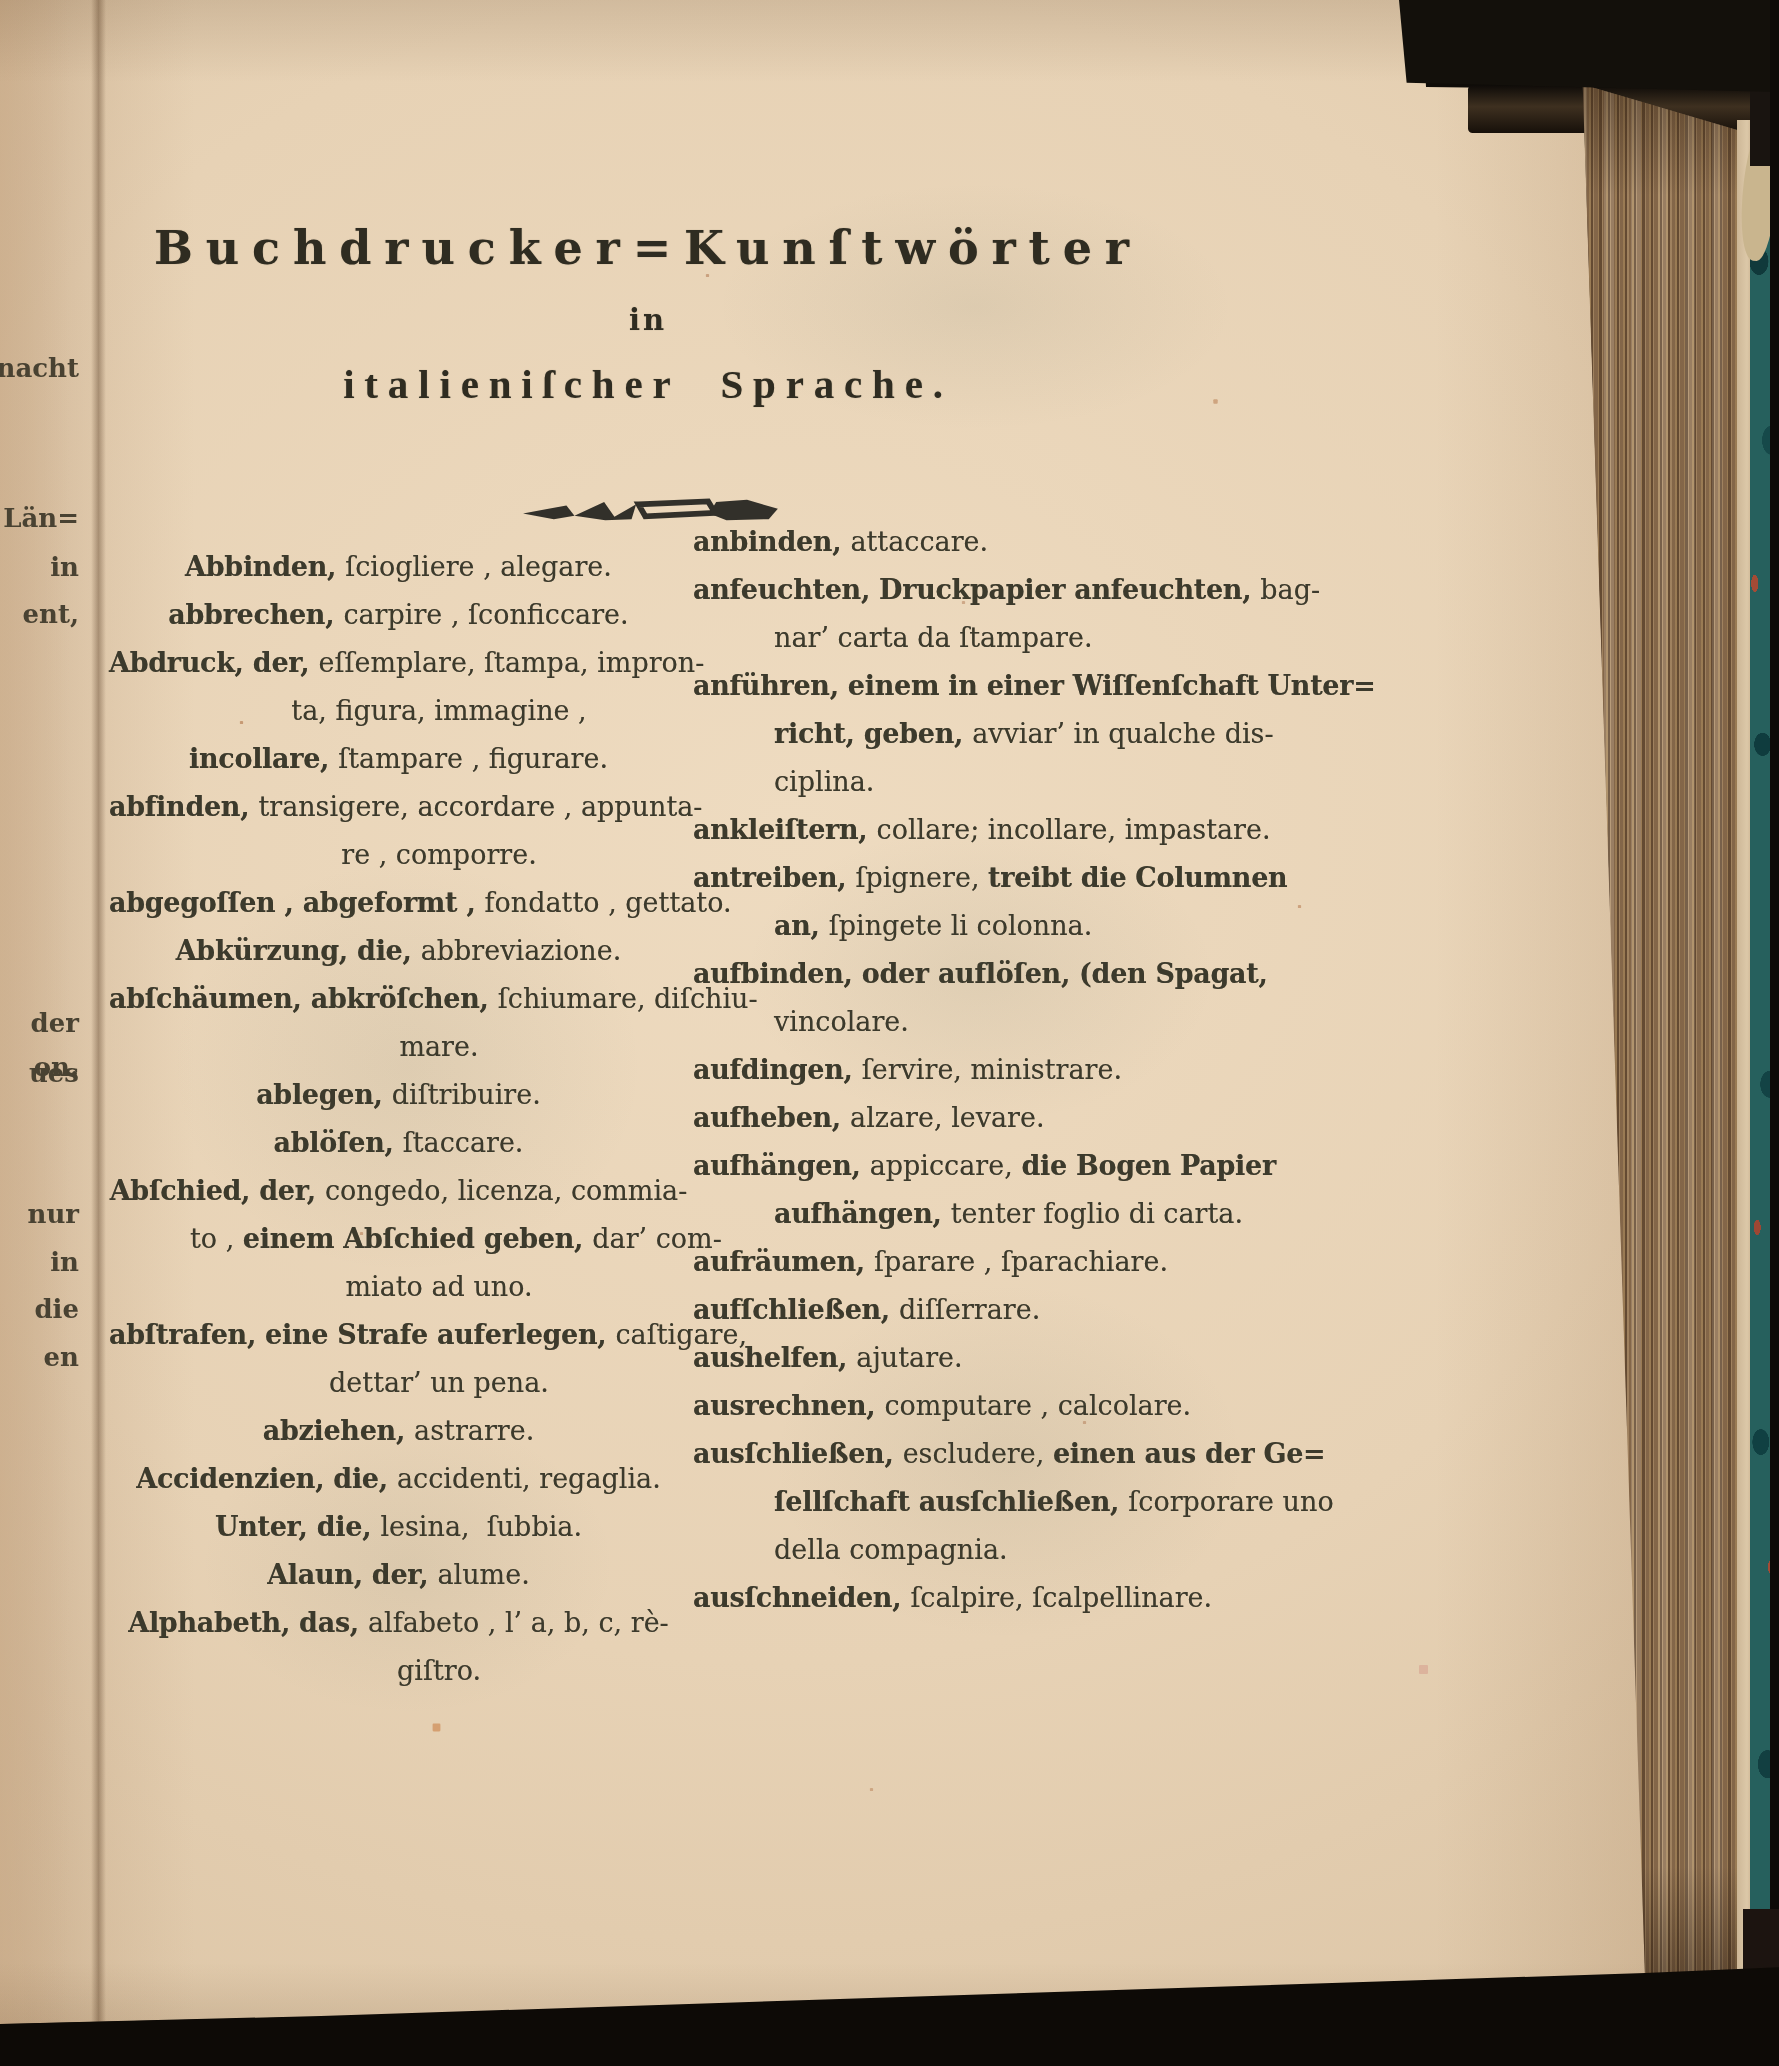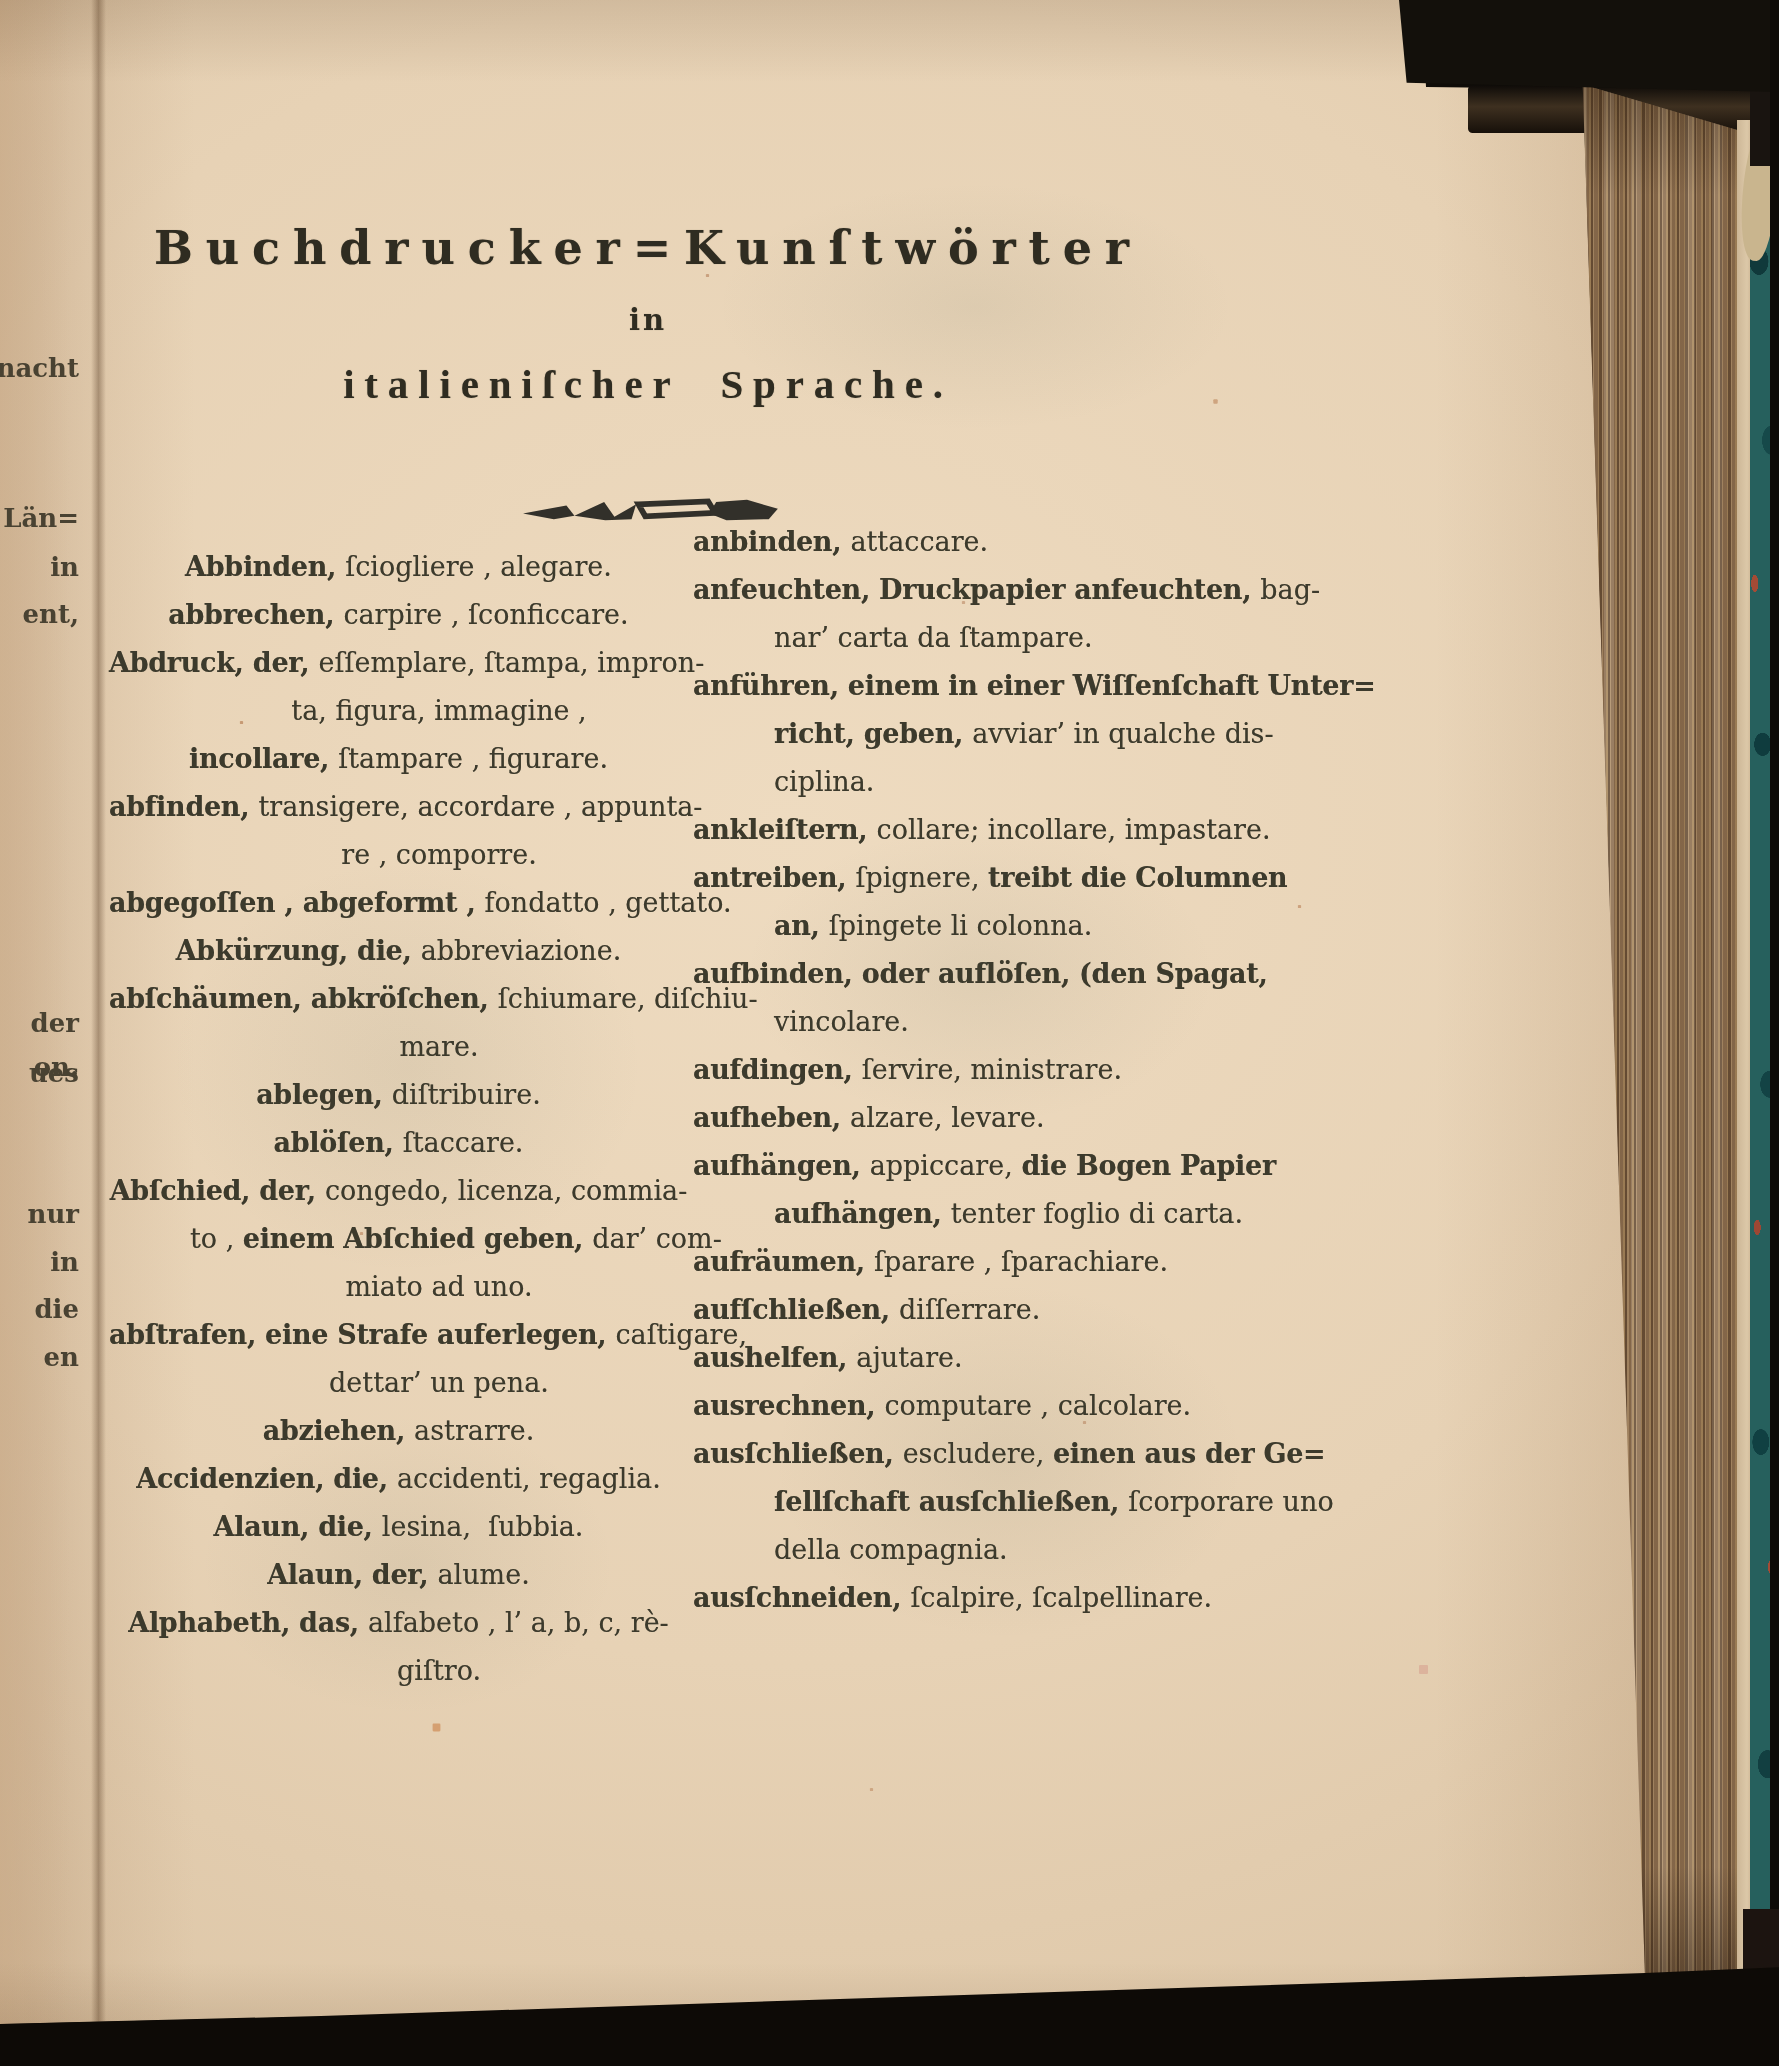--- a/index.html
+++ b/index.html
@@ -147,7 +147,7 @@
         <div class="line ind"><span class="r">dettar’ un pena.</span></div>
         <div class="line"><span class="f">abziehen, </span><span class="r">astrarre.</span></div>
         <div class="line"><span class="f">Accidenzien, die, </span><span class="r">accidenti, regaglia.</span></div>
-        <div class="line"><span class="f">Alaun, die, </span><span class="r">lesina,  ſubbia.</span></div>
+        <div class="line"><span class="f">Unter, die, </span><span class="r">lesina,  ſubbia.</span></div>
         <div class="line"><span class="f">Alaun, der, </span><span class="r">alume.</span></div>
         <div class="line"><span class="f">Alphabeth, das, </span><span class="r">alfabeto , l’ a, b, c, rè-</span></div>
         <div class="line ind"><span class="r">giſtro.</span></div>

